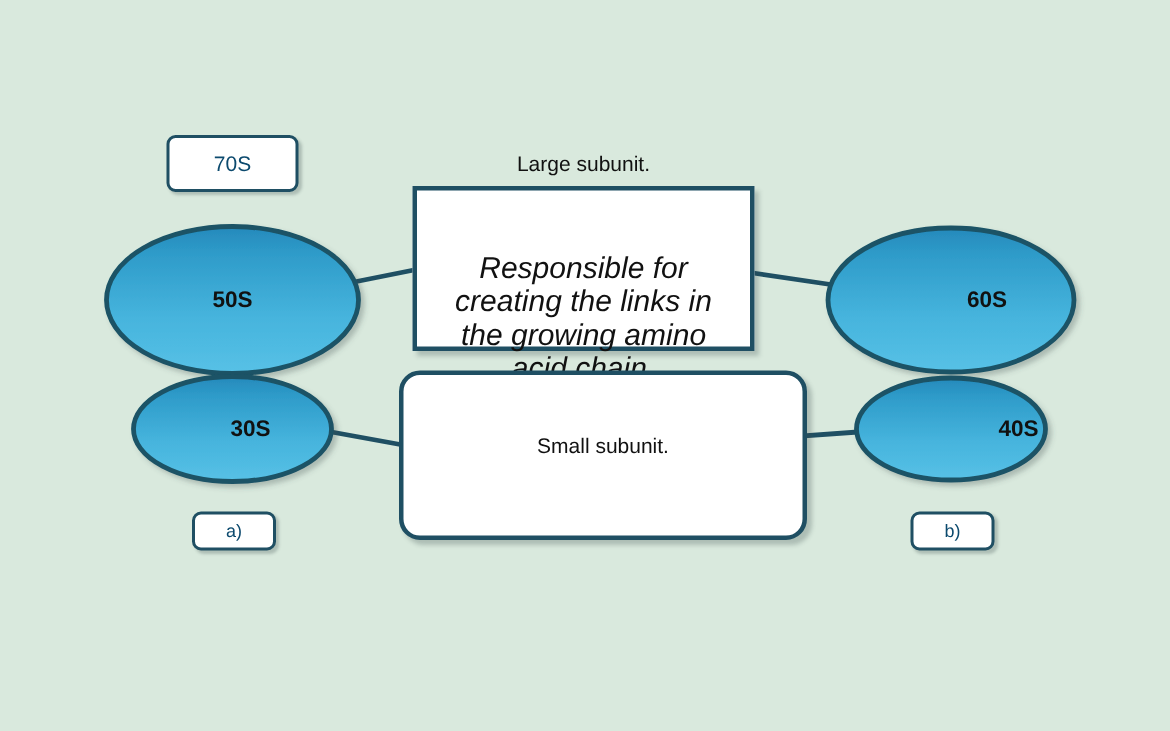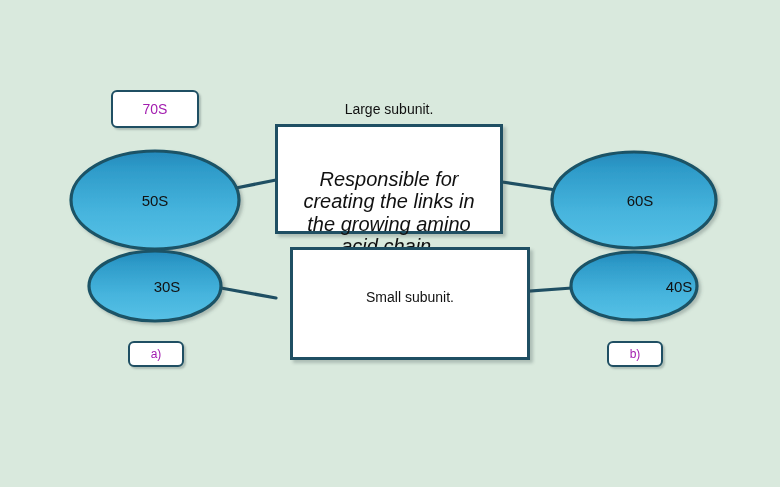--- a/index.html
+++ b/index.html
@@ -36,7 +36,7 @@
     display: flex;
     align-items: center;
     justify-content: center;
-    color: #a21caf;
+    color: #0c4a6e;
     box-shadow: 2px 2px 2px rgba(60,80,80,0.28);
   }
   .tag-big {

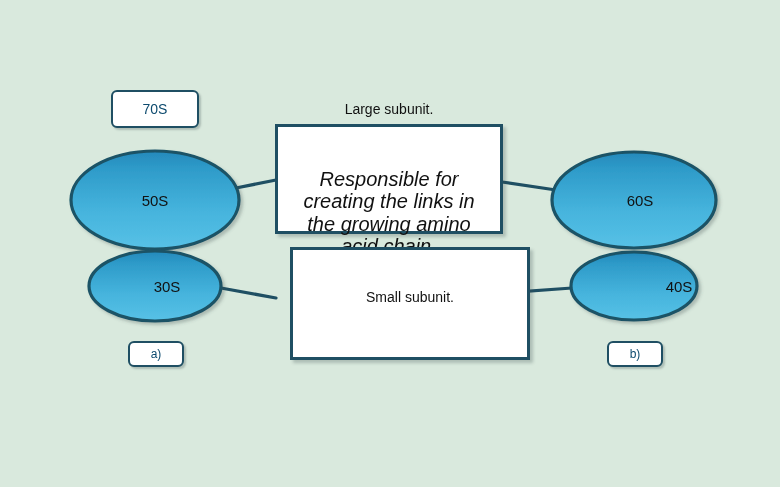--- a/index.html
+++ b/index.html
@@ -100,6 +100,7 @@
     color: #111111;
     transform: translate(-50%, -50%);
     pointer-events: none;
+    font-weight: bold;
   }
   #label-50s { left: 155px; top: 200px; }
   #label-30s { left: 167px; top: 286px; }

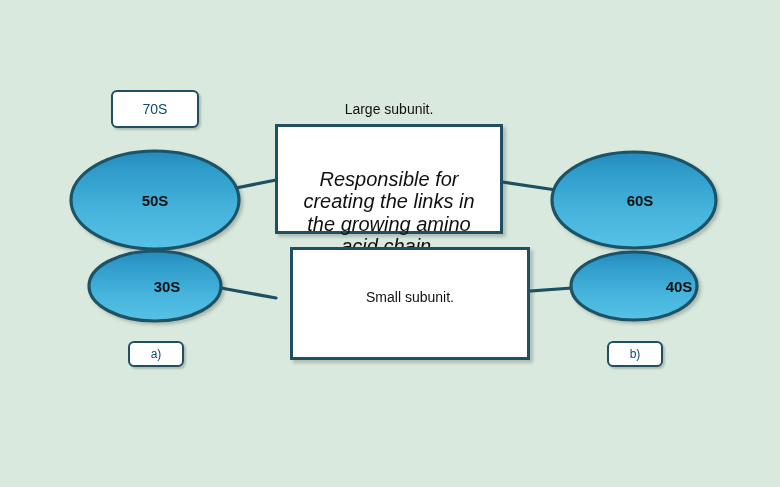--- a/index.html
+++ b/index.html
@@ -104,7 +104,7 @@
   }
   #label-50s { left: 155px; top: 200px; }
   #label-30s { left: 167px; top: 286px; }
-  #label-60s { left: 640px; top: 200px; }
+  #label-60s { left: 658px; top: 200px; }
   #label-40s { left: 634px; top: 286px; margin-left: 45px; }
 </style>
 </head>

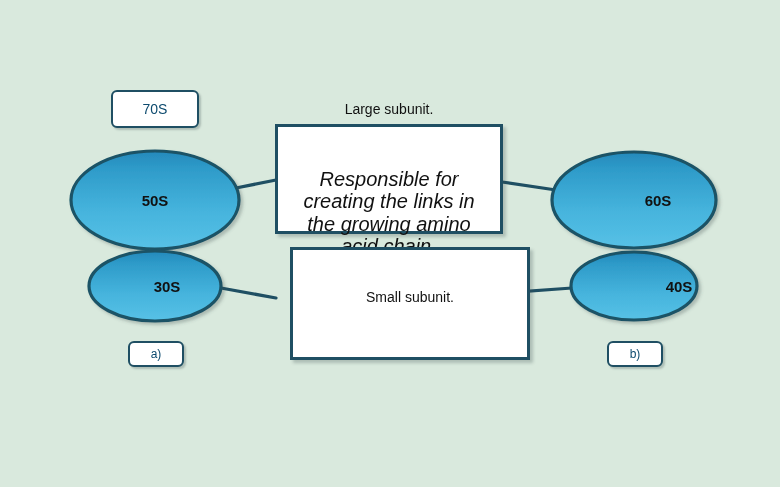--- a/index.html
+++ b/index.html
@@ -76,10 +76,11 @@
     height: 110px;
   }
   #desc-small {
-    left: 290px;
+    left: 266px;
     top: 247px;
-    width: 240px;
+    width: 272px;
     height: 113px;
+    border-radius: 14px;
   }
   .desc-title {
     font-size: 14px;

